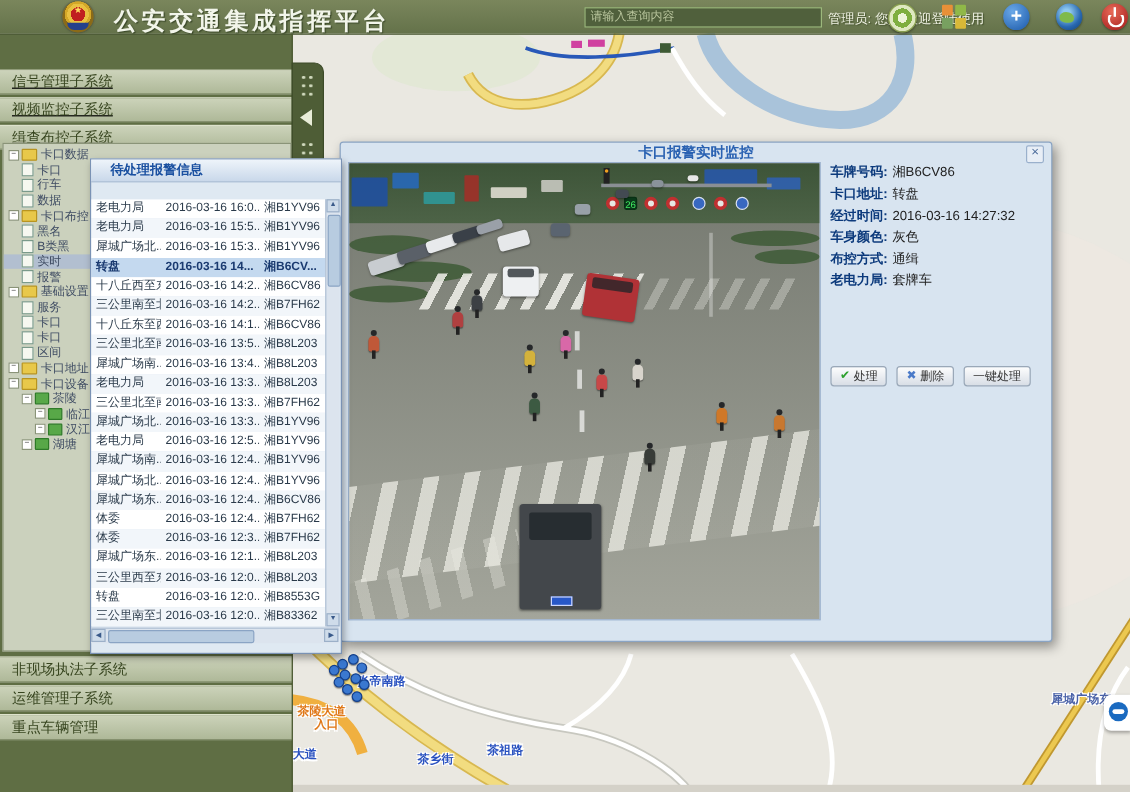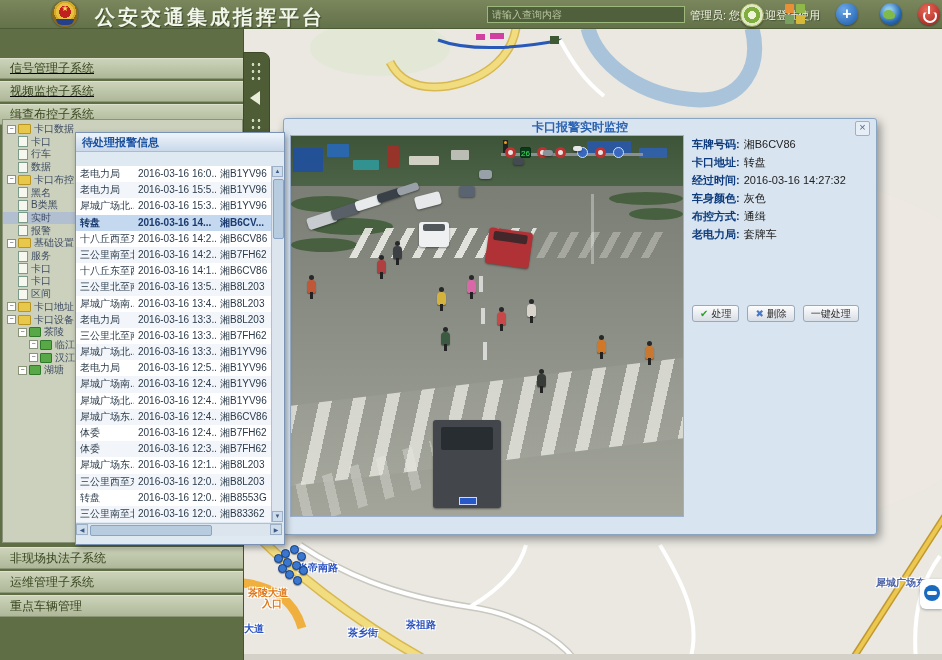--- a/index.html
+++ b/index.html
@@ -81,7 +81,7 @@
   
   #alert-panel{position:absolute;left:75px;top:132px;width:208px;height:411px;z-index:4;
                background:#dfe9f2;border:1px solid #7a92b4;box-shadow:2px 3px 6px rgba(0,0,0,.35);}
-  #alert-title{height:18px;line-height:18px;padding-left:6px;font-size:11px;font-weight:bold;color:#1a50a0;
+  #alert-title{height:18px;line-height:18px;padding-left:16px;font-size:11px;font-weight:bold;color:#1a50a0;
                background:linear-gradient(#eef4fa,#c9d8ea);border-bottom:1px solid #a8bcd4;}
   #thead{position:absolute;left:0;top:18px;height:15px;width:196px;display:flex;
          background:linear-gradient(#f2f6fa,#d4e0ec);border-bottom:1px solid #a8bcd4;}

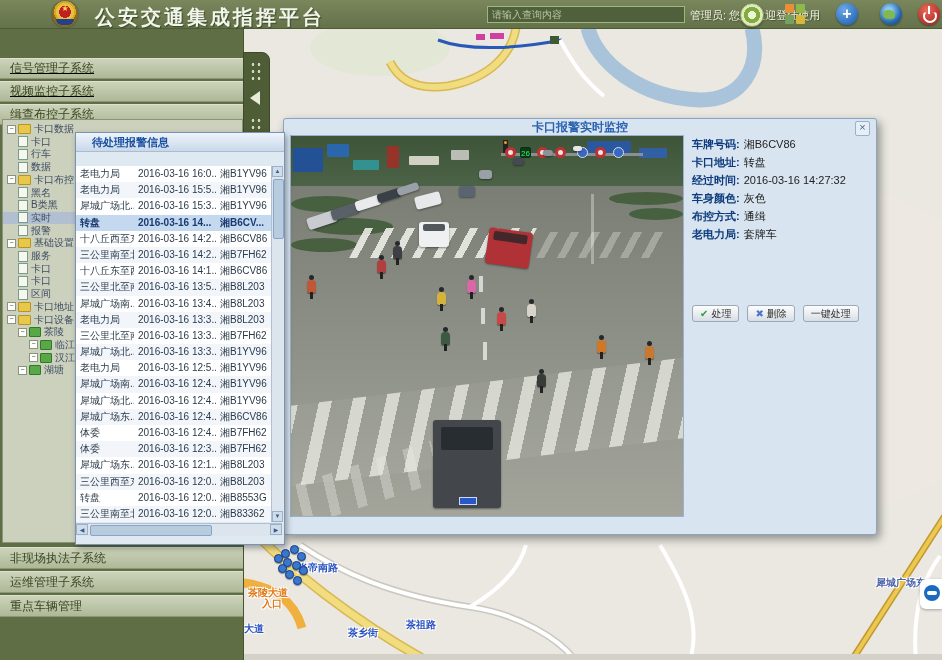--- a/index.html
+++ b/index.html
@@ -129,7 +129,7 @@
   .rider b{position:absolute;left:3px;bottom:-6px;width:3px;height:7px;background:#222;}
   .xwalk{position:absolute;}
   #gantry-bar{position:absolute;left:210px;top:17px;width:142px;height:3px;background:#8a8f94;}
-  .gsign{position:absolute;top:11px;width:11px;height:11px;border-radius:50%;box-sizing:border-box;}
+  .gsign{position:absolute;top:28px;width:11px;height:11px;border-radius:50%;box-sizing:border-box;}
   .gsign.ring{background:#e8e8e4;border:3px solid #c03030;}
   .gsign.blue{background:#3868c0;border:1px solid #d8e0f0;}
   .gsign.num{border-radius:2px;background:#0a3a1a;color:#40e860;font-size:8px;line-height:11px;text-align:center;border:1px solid #083014;}

